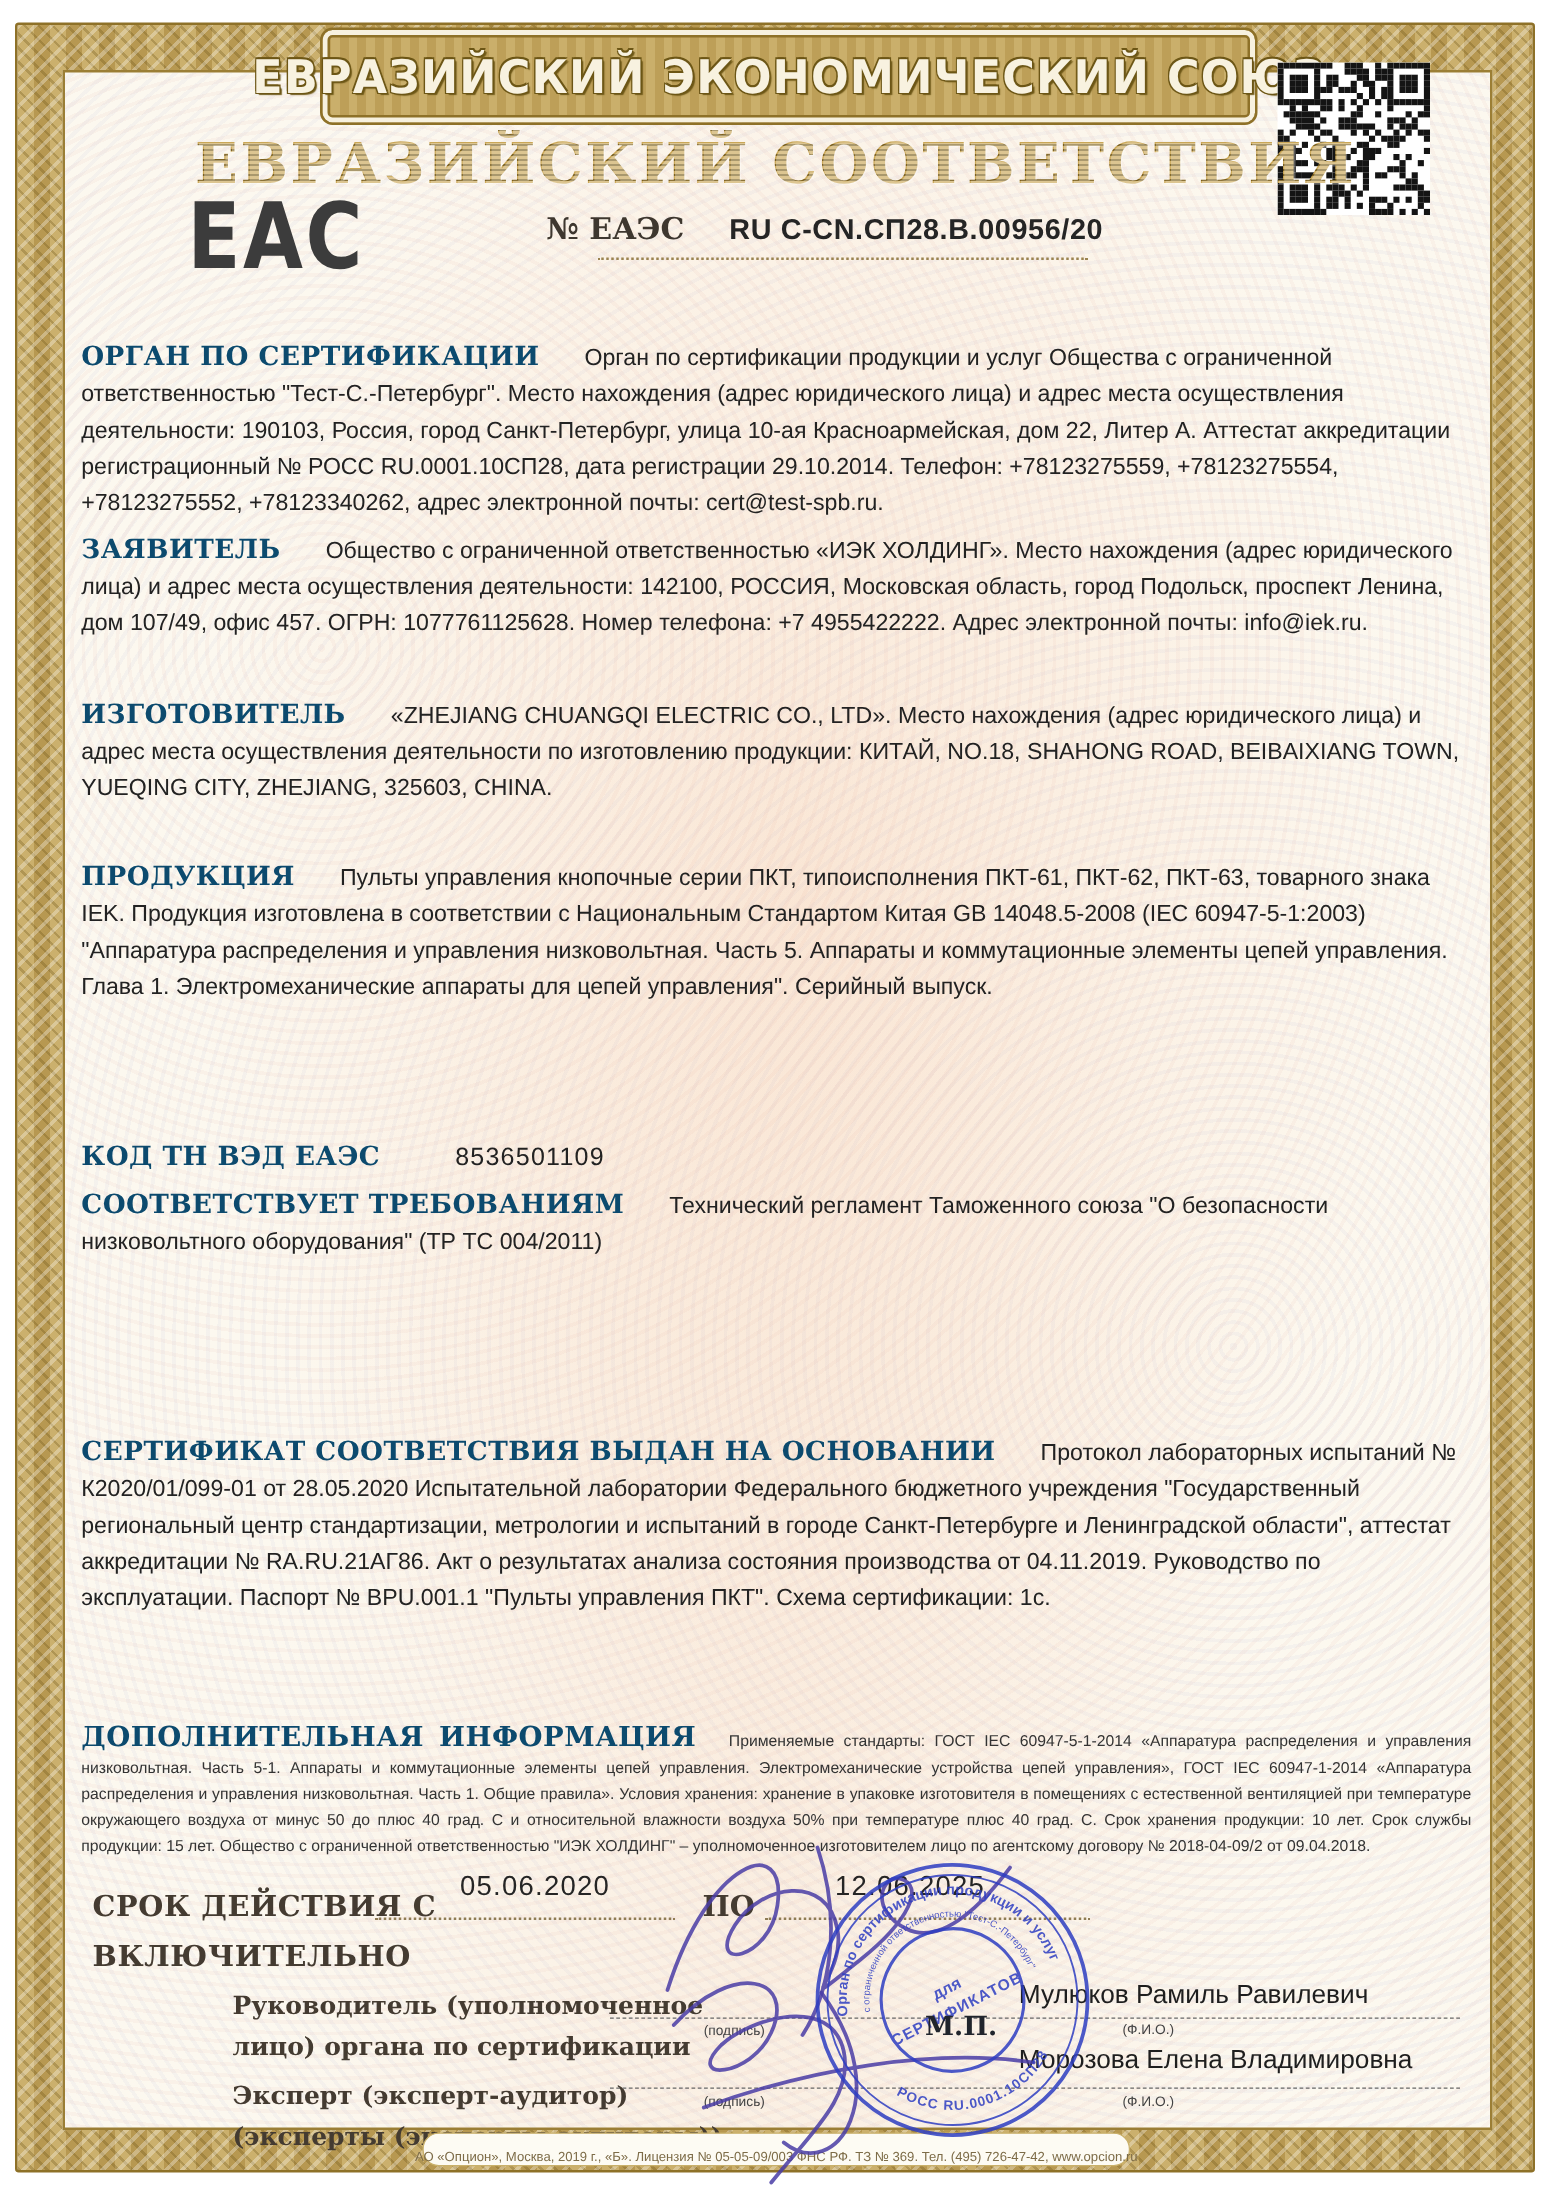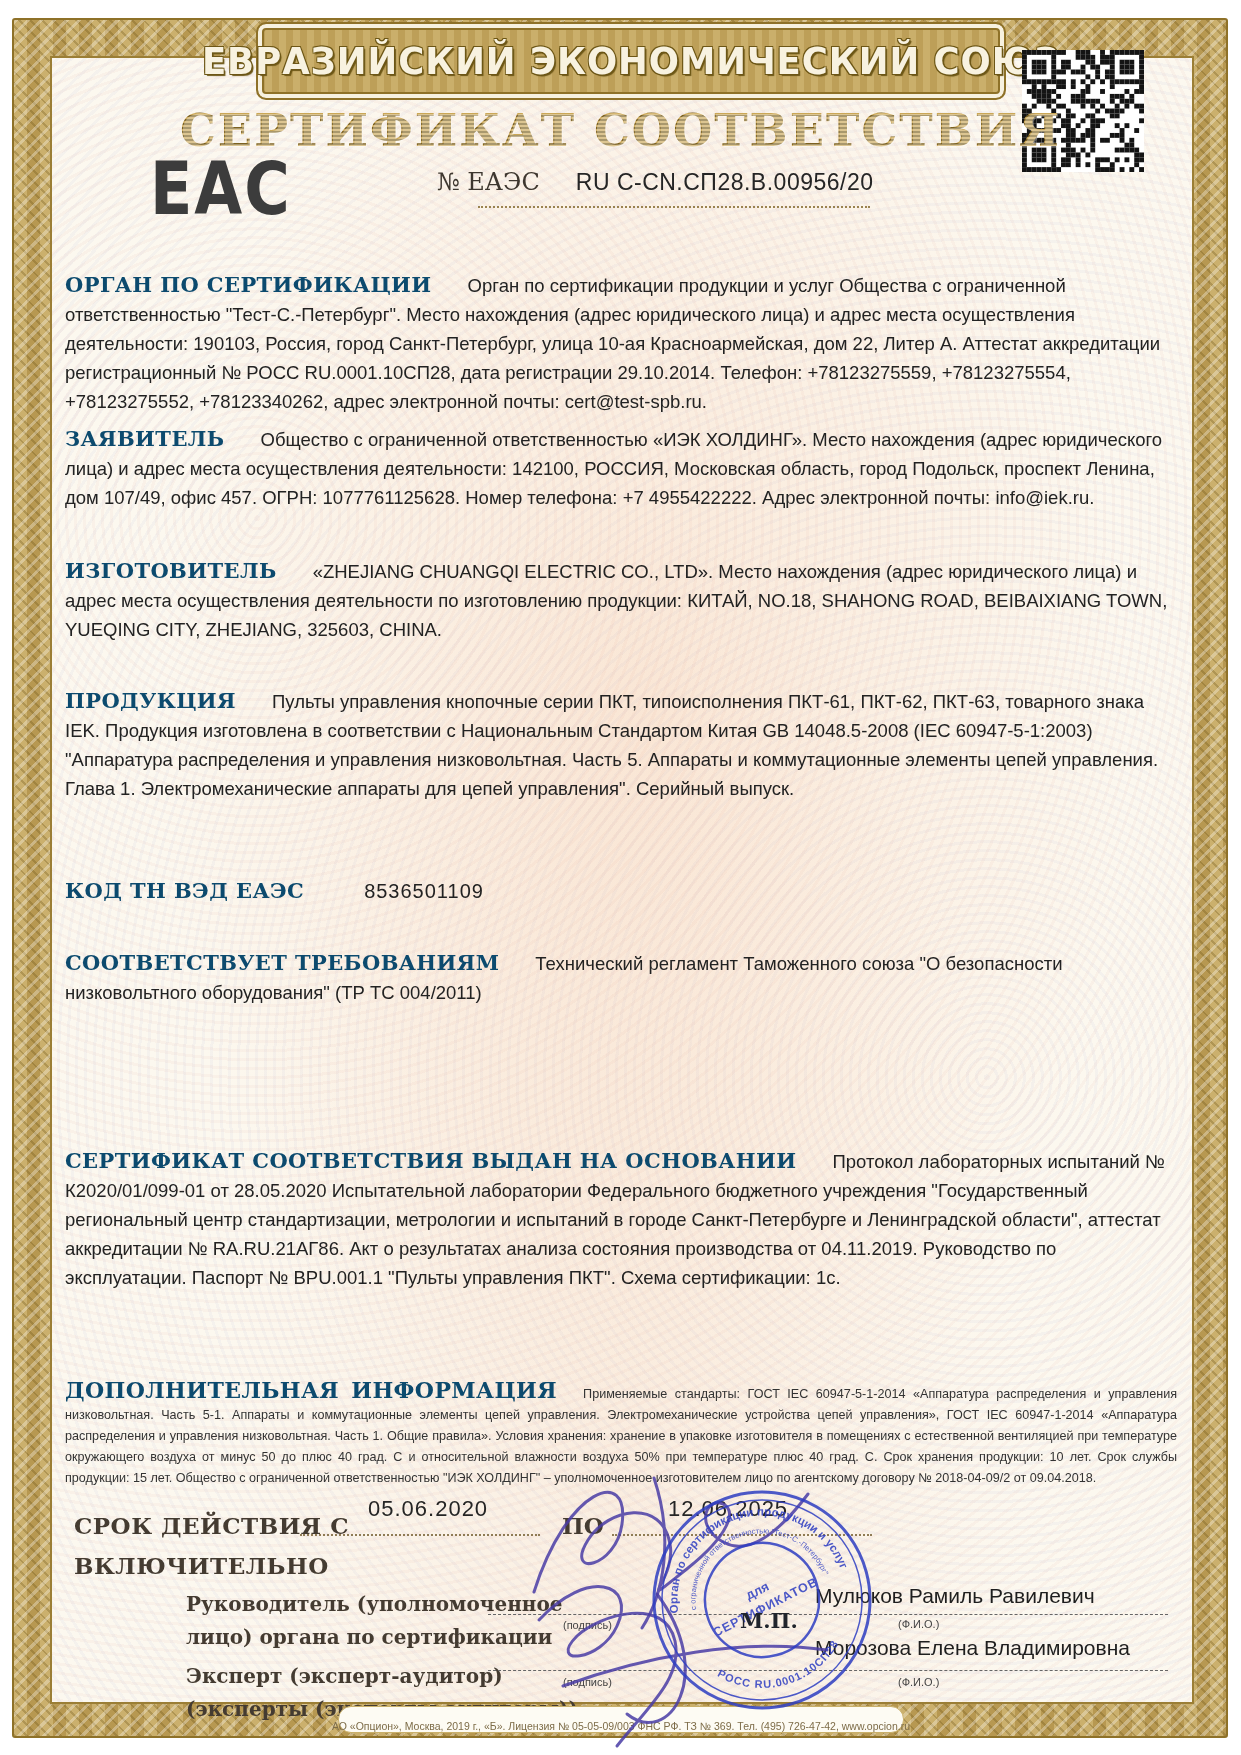--- a/index.html
+++ b/index.html
@@ -421,7 +421,7 @@
       <rect x="120" y="120" width="5" height="5" fill="#141414"></rect>
     </svg>
   <div class="eac-logo">ЕАС</div>
-  <div class="doc-title">СЕРТИФИКАТ СООТВЕТСТВИЯ</div>
+  <div class="doc-title">ЕВРАЗИЙСКИЙ СООТВЕТСТВИЯ</div>
 
   <div class="numline">
     <span class="lbl">№ ЕАЭС</span><span class="val">RU C-CN.СП28.В.00956/20</span>

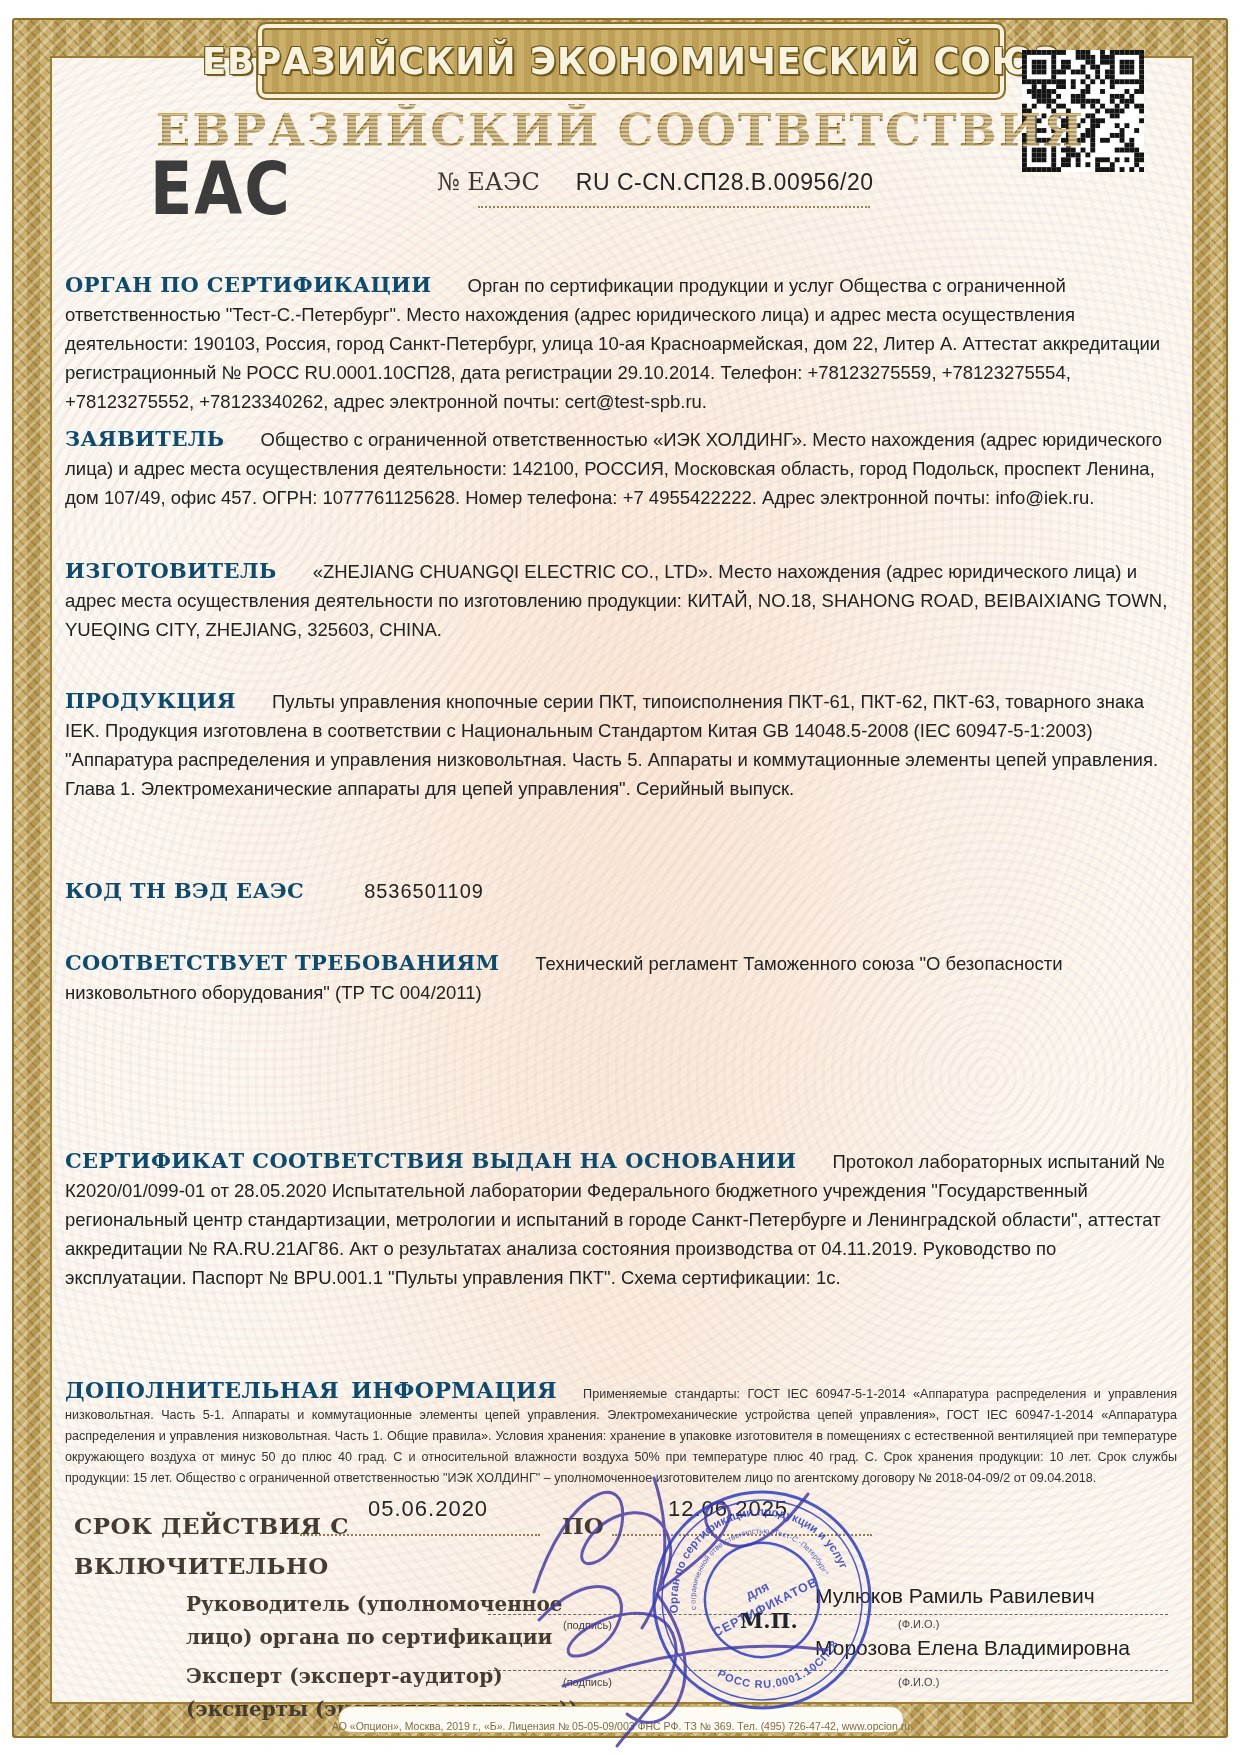--- a/index.html
+++ b/index.html
@@ -38,7 +38,7 @@
   .eac-logo{position:absolute;left:150px;top:146px;font-family:"DejaVu Sans",sans-serif;
     font-weight:800;font-size:62px;letter-spacing:2px;color:#3c3c3c;transform:scaleY(1.18);transform-origin:top left;}
   .qr{position:absolute;left:1022px;top:50px;width:122px;height:122px;background:#fff;}
-  .numline{position:absolute;left:437px;top:168px;white-space:nowrap;}
+  .numline{position:absolute;left:437px;top:168px;white-space:nowrap;font-weight:bold;}
   .numline .lbl{font-family:"DejaVu Serif",serif;font-size:24px;color:#3e372f;}
   .numline .val{font-size:23px;color:#252525;letter-spacing:.5px;margin-left:36px;}
   .num-underline{position:absolute;left:478px;top:206px;width:392px;border-bottom:2px dotted #9a8350;}

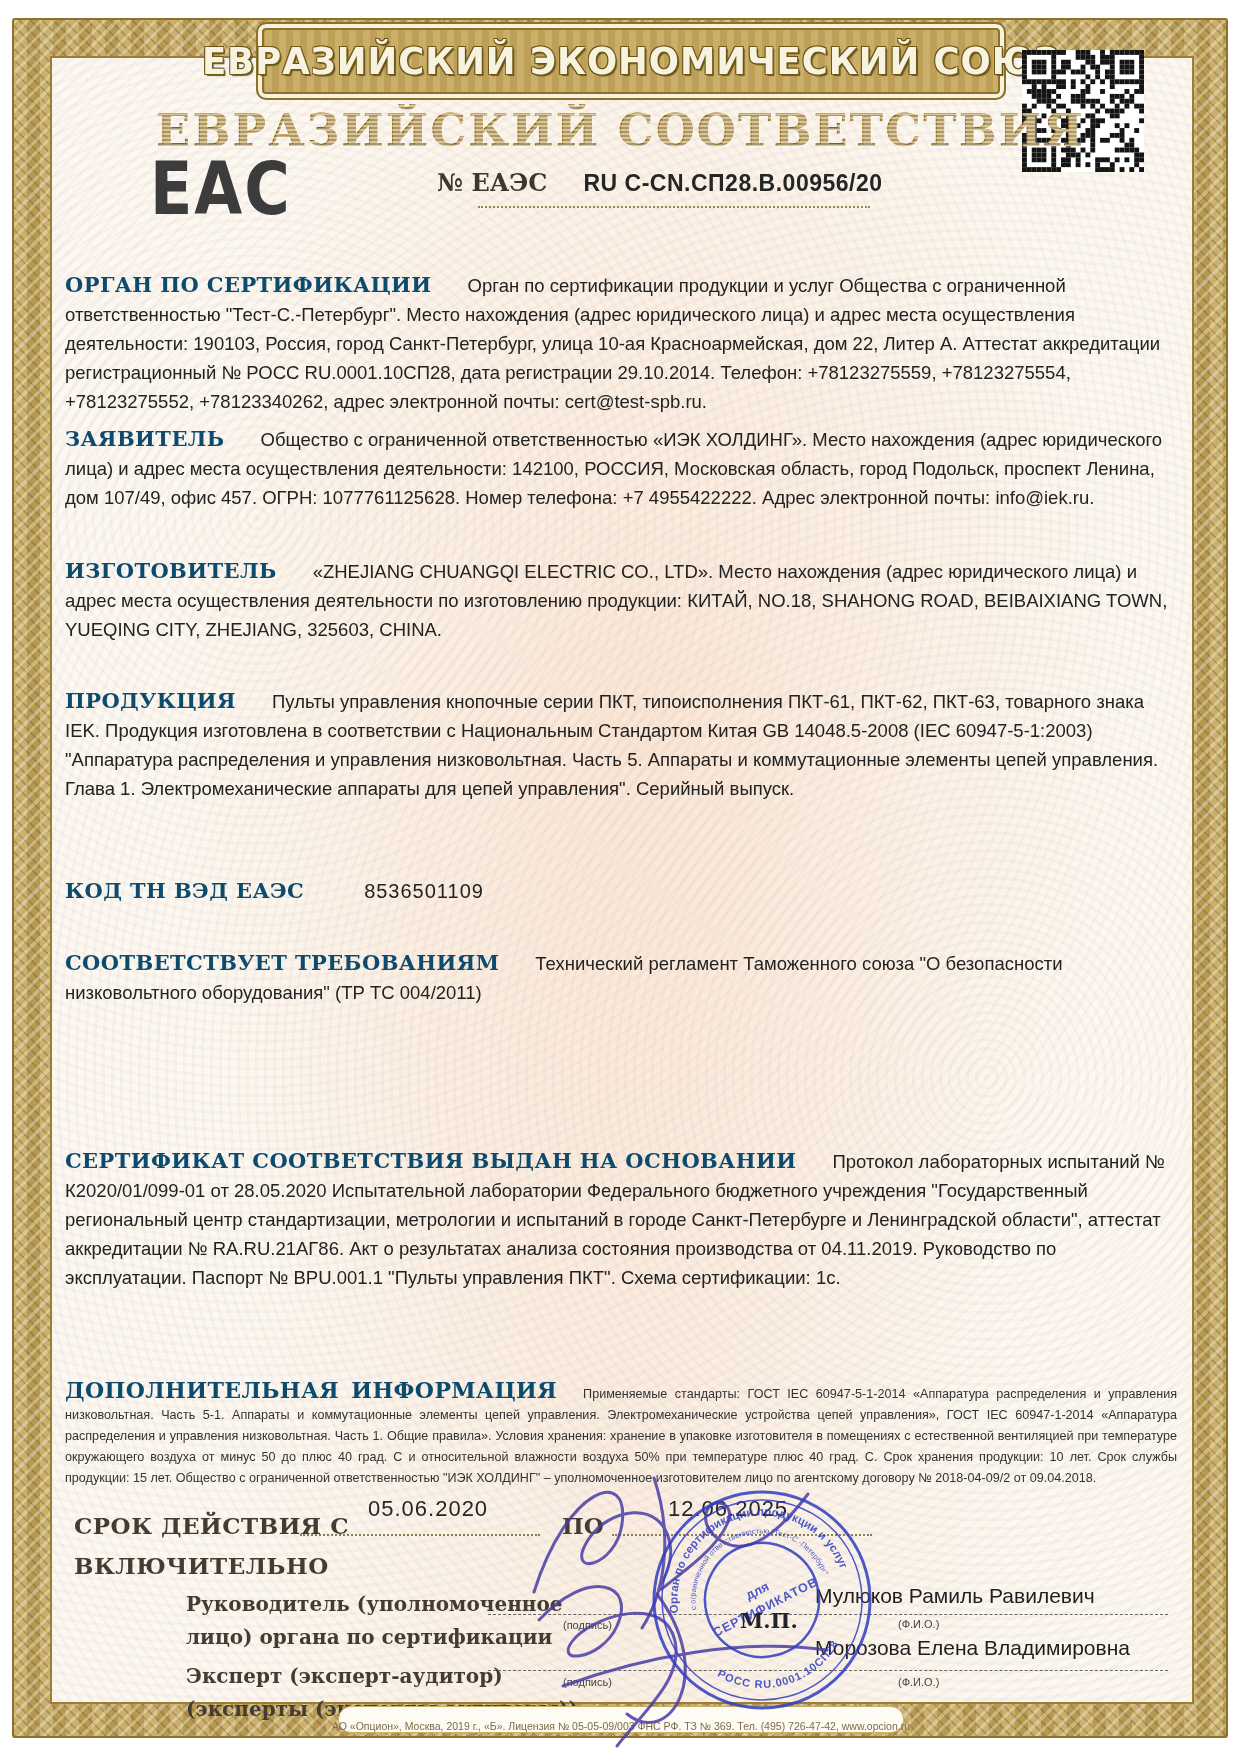--- a/index.html
+++ b/index.html
@@ -441,7 +441,7 @@
   <p class="sec" style="top:686px">
     <span class="h">ПРОДУКЦИЯ</span><span class="t">Пульты управления кнопочные серии ПКТ, типоисполнения ПКТ-61, ПКТ-62, ПКТ-63, товарного знака IEK. Продукция изготовлена в соответствии с Национальным Стандартом Китая GB 14048.5-2008 (IEC 60947-5-1:2003) "Аппаратура распределения и управления низковольтная. Часть 5. Аппараты и коммутационные элементы цепей управления. Глава 1. Электромеханические аппараты для цепей управления".  Серийный выпуск.</span>
   </p>
-  <p class="sec" style="top:876px">
+  <p class="sec" style="top:910px">
     <span class="h">КОД ТН ВЭД ЕАЭС</span><span class="t code">8536501109</span>
   </p>
   <p class="sec" style="top:948px">

